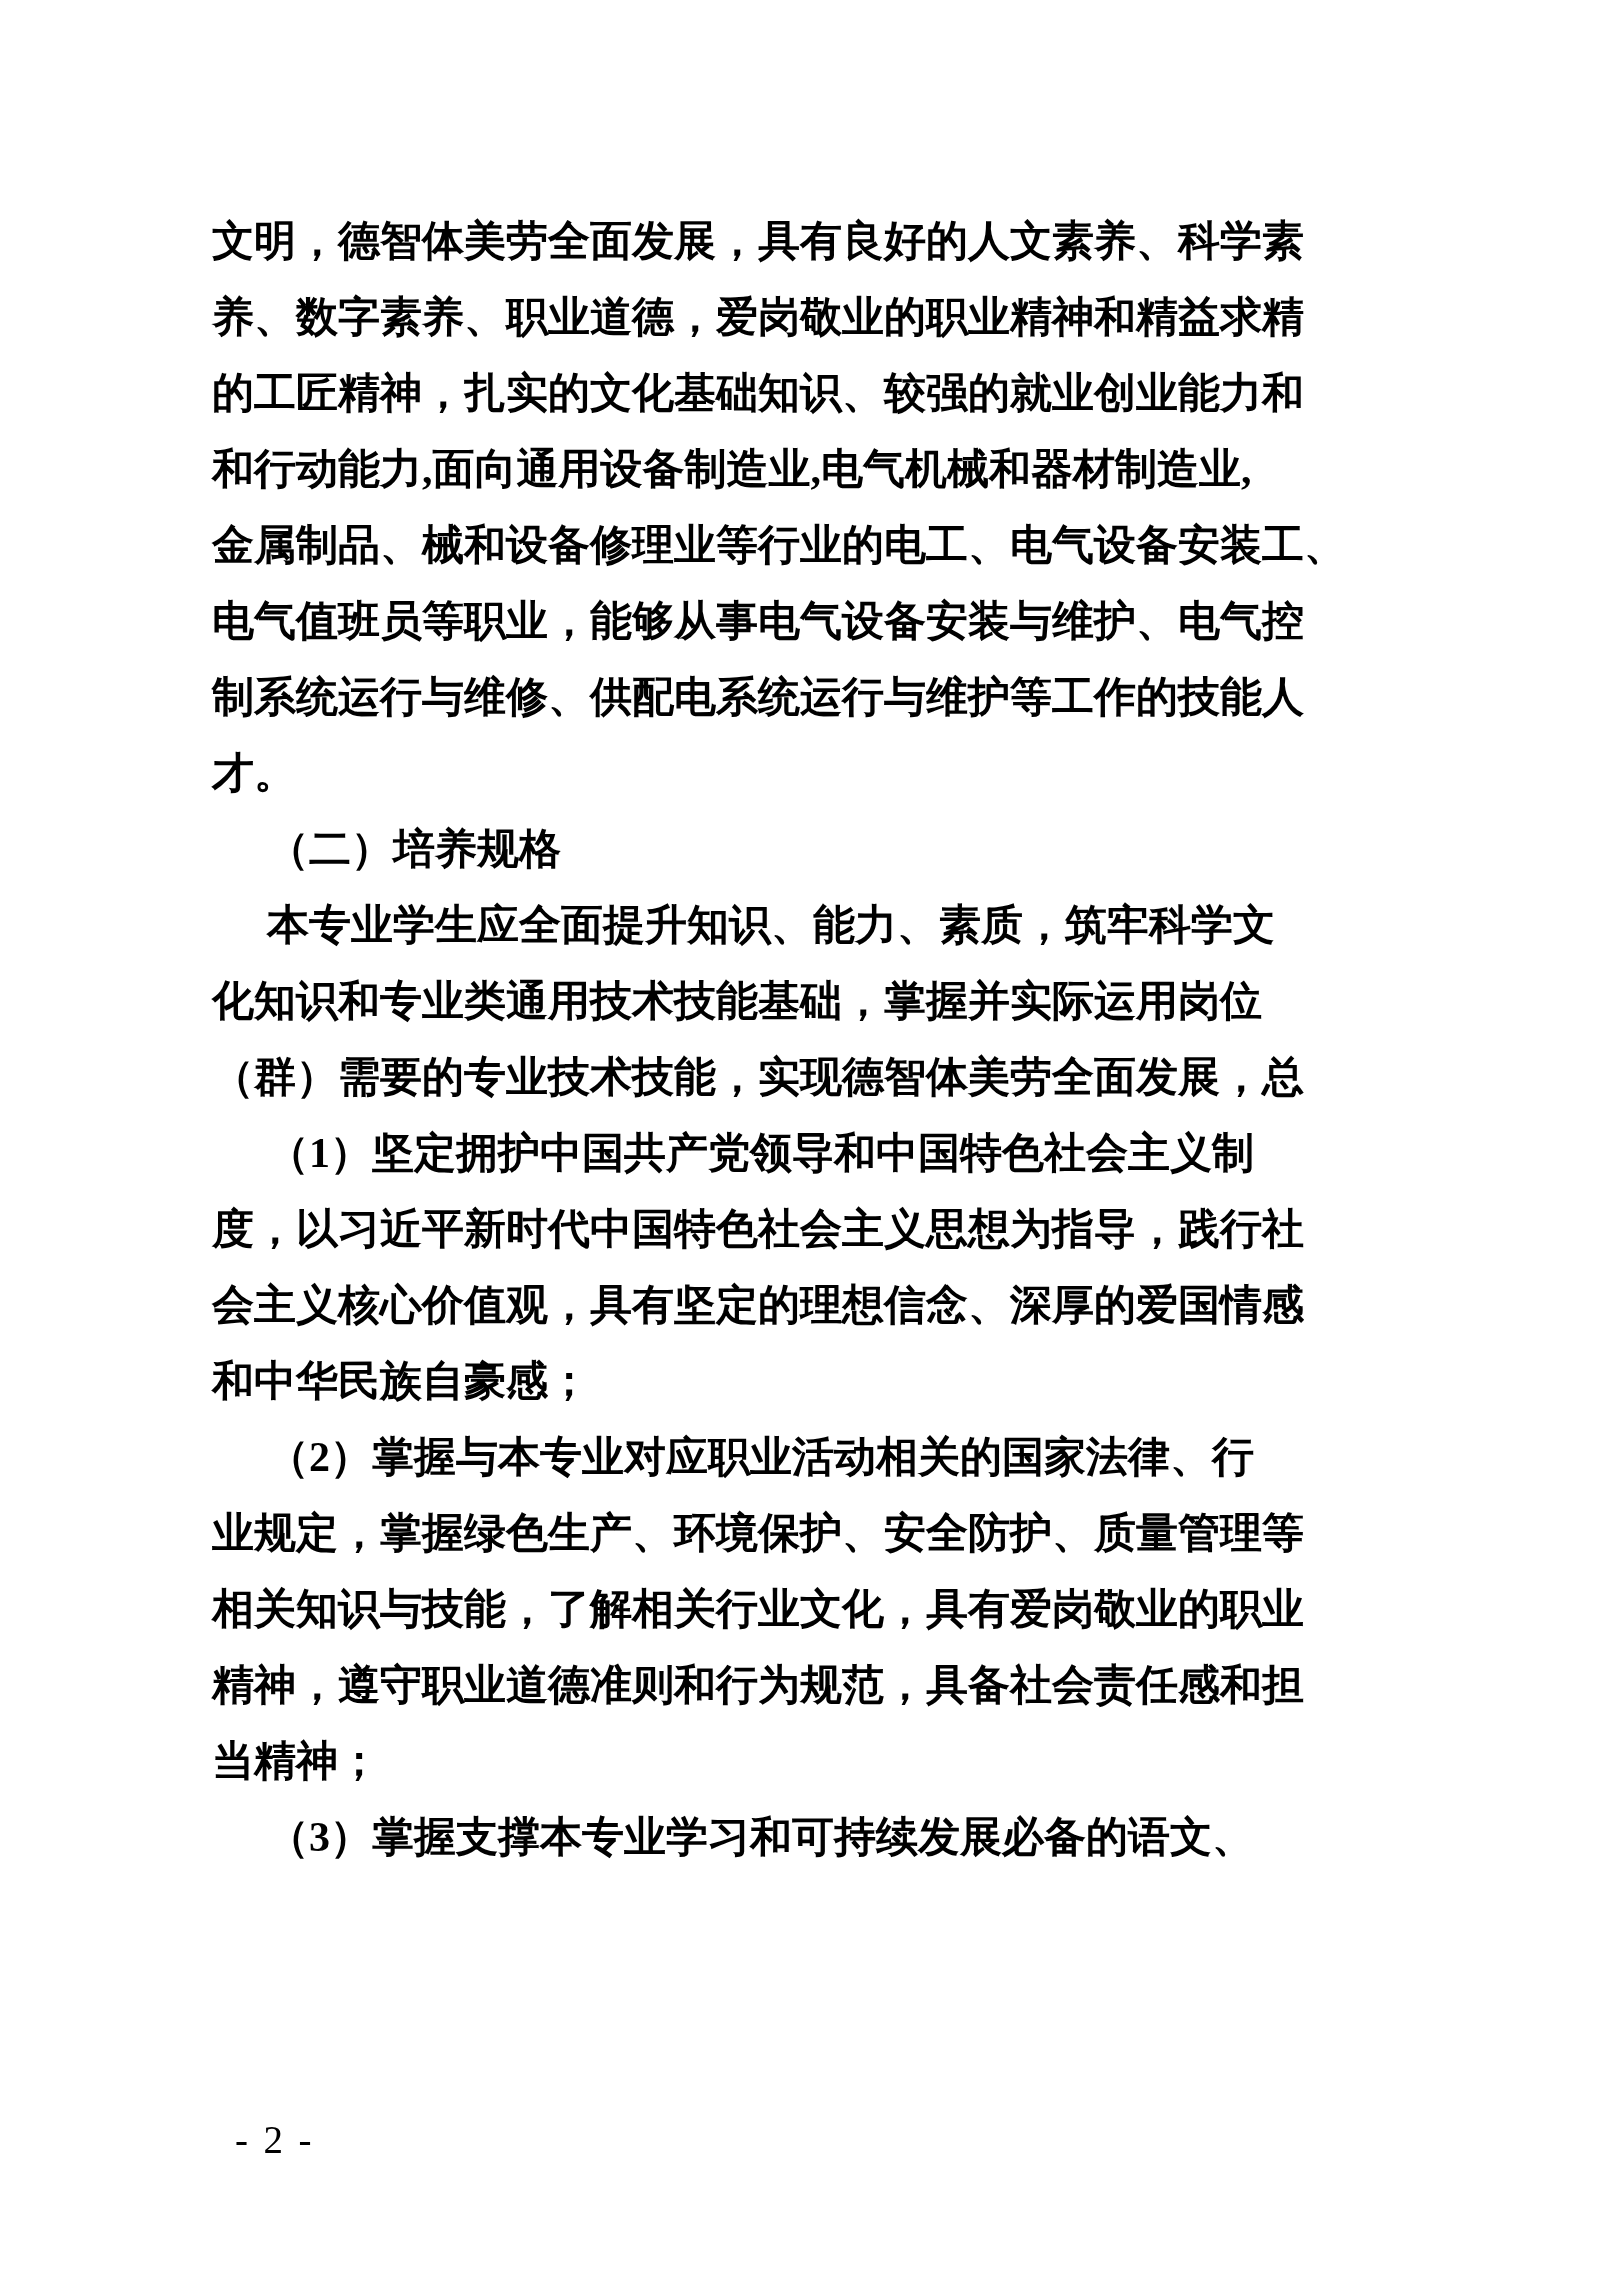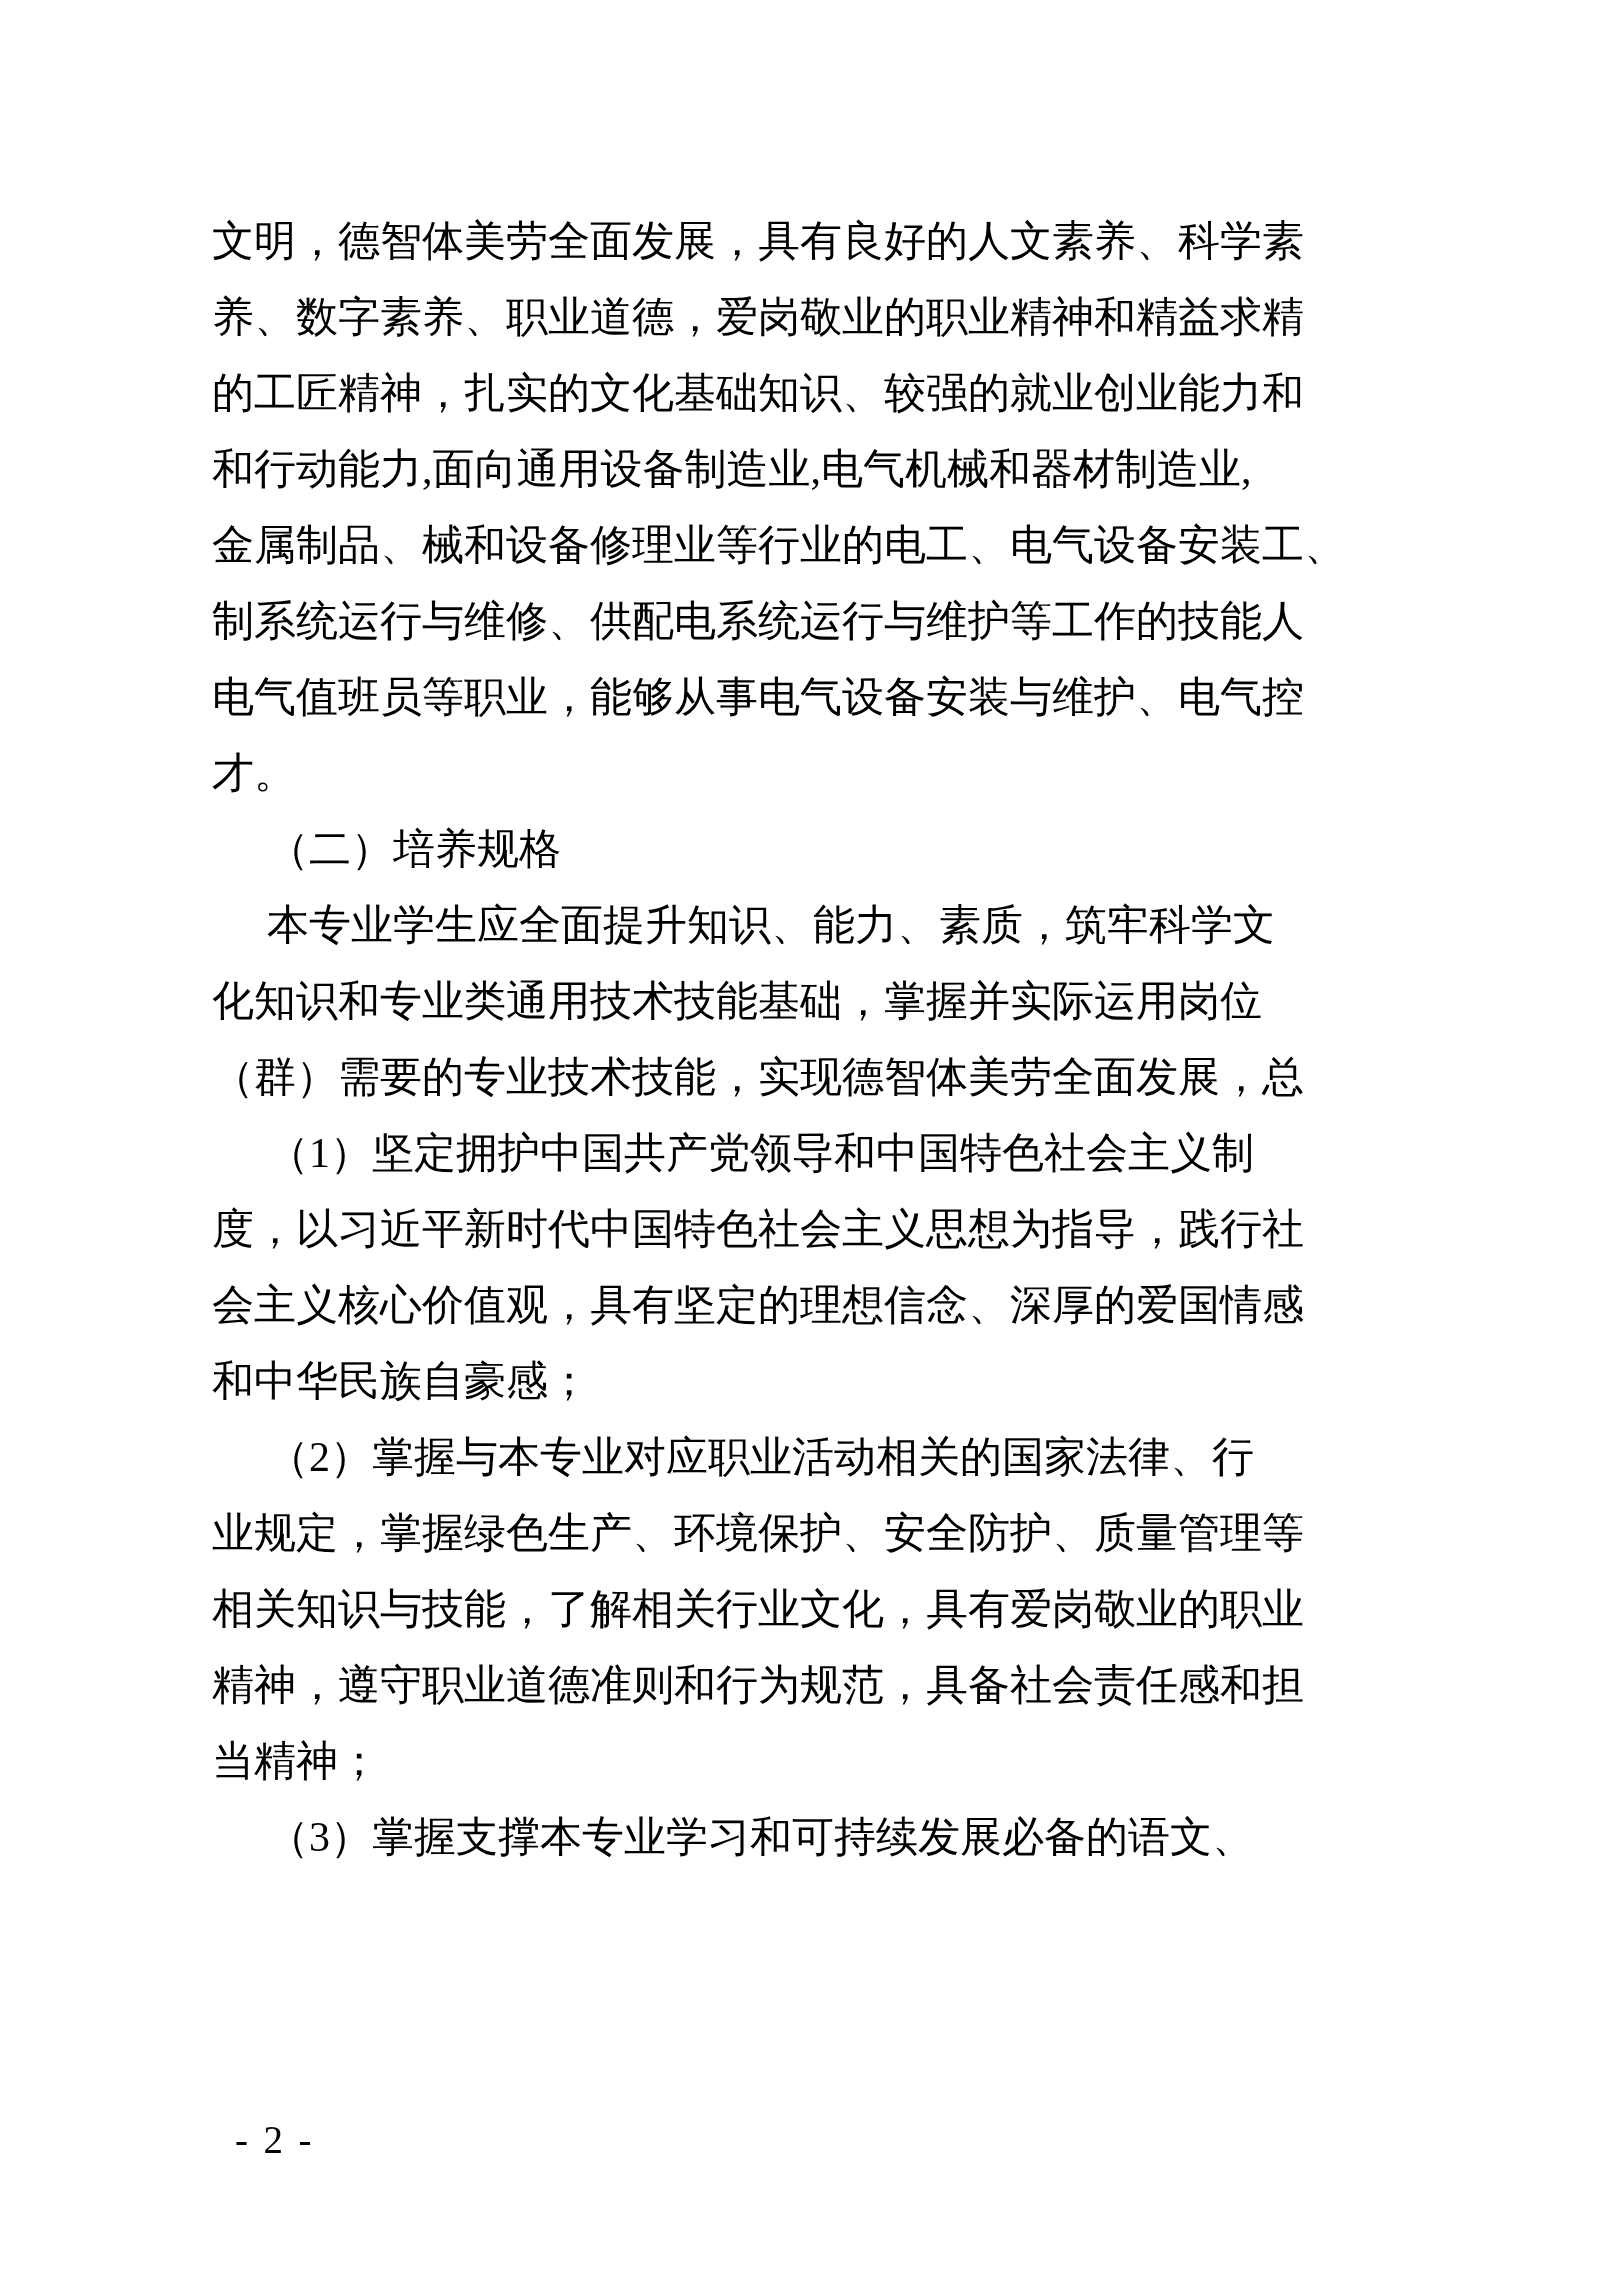--- a/index.html
+++ b/index.html
@@ -28,6 +28,7 @@
     font-size: 42px;
     white-space: nowrap;
     letter-spacing: 0;
+    font-weight: bold;
   }
   .line.indent {
     text-indent: 55px;

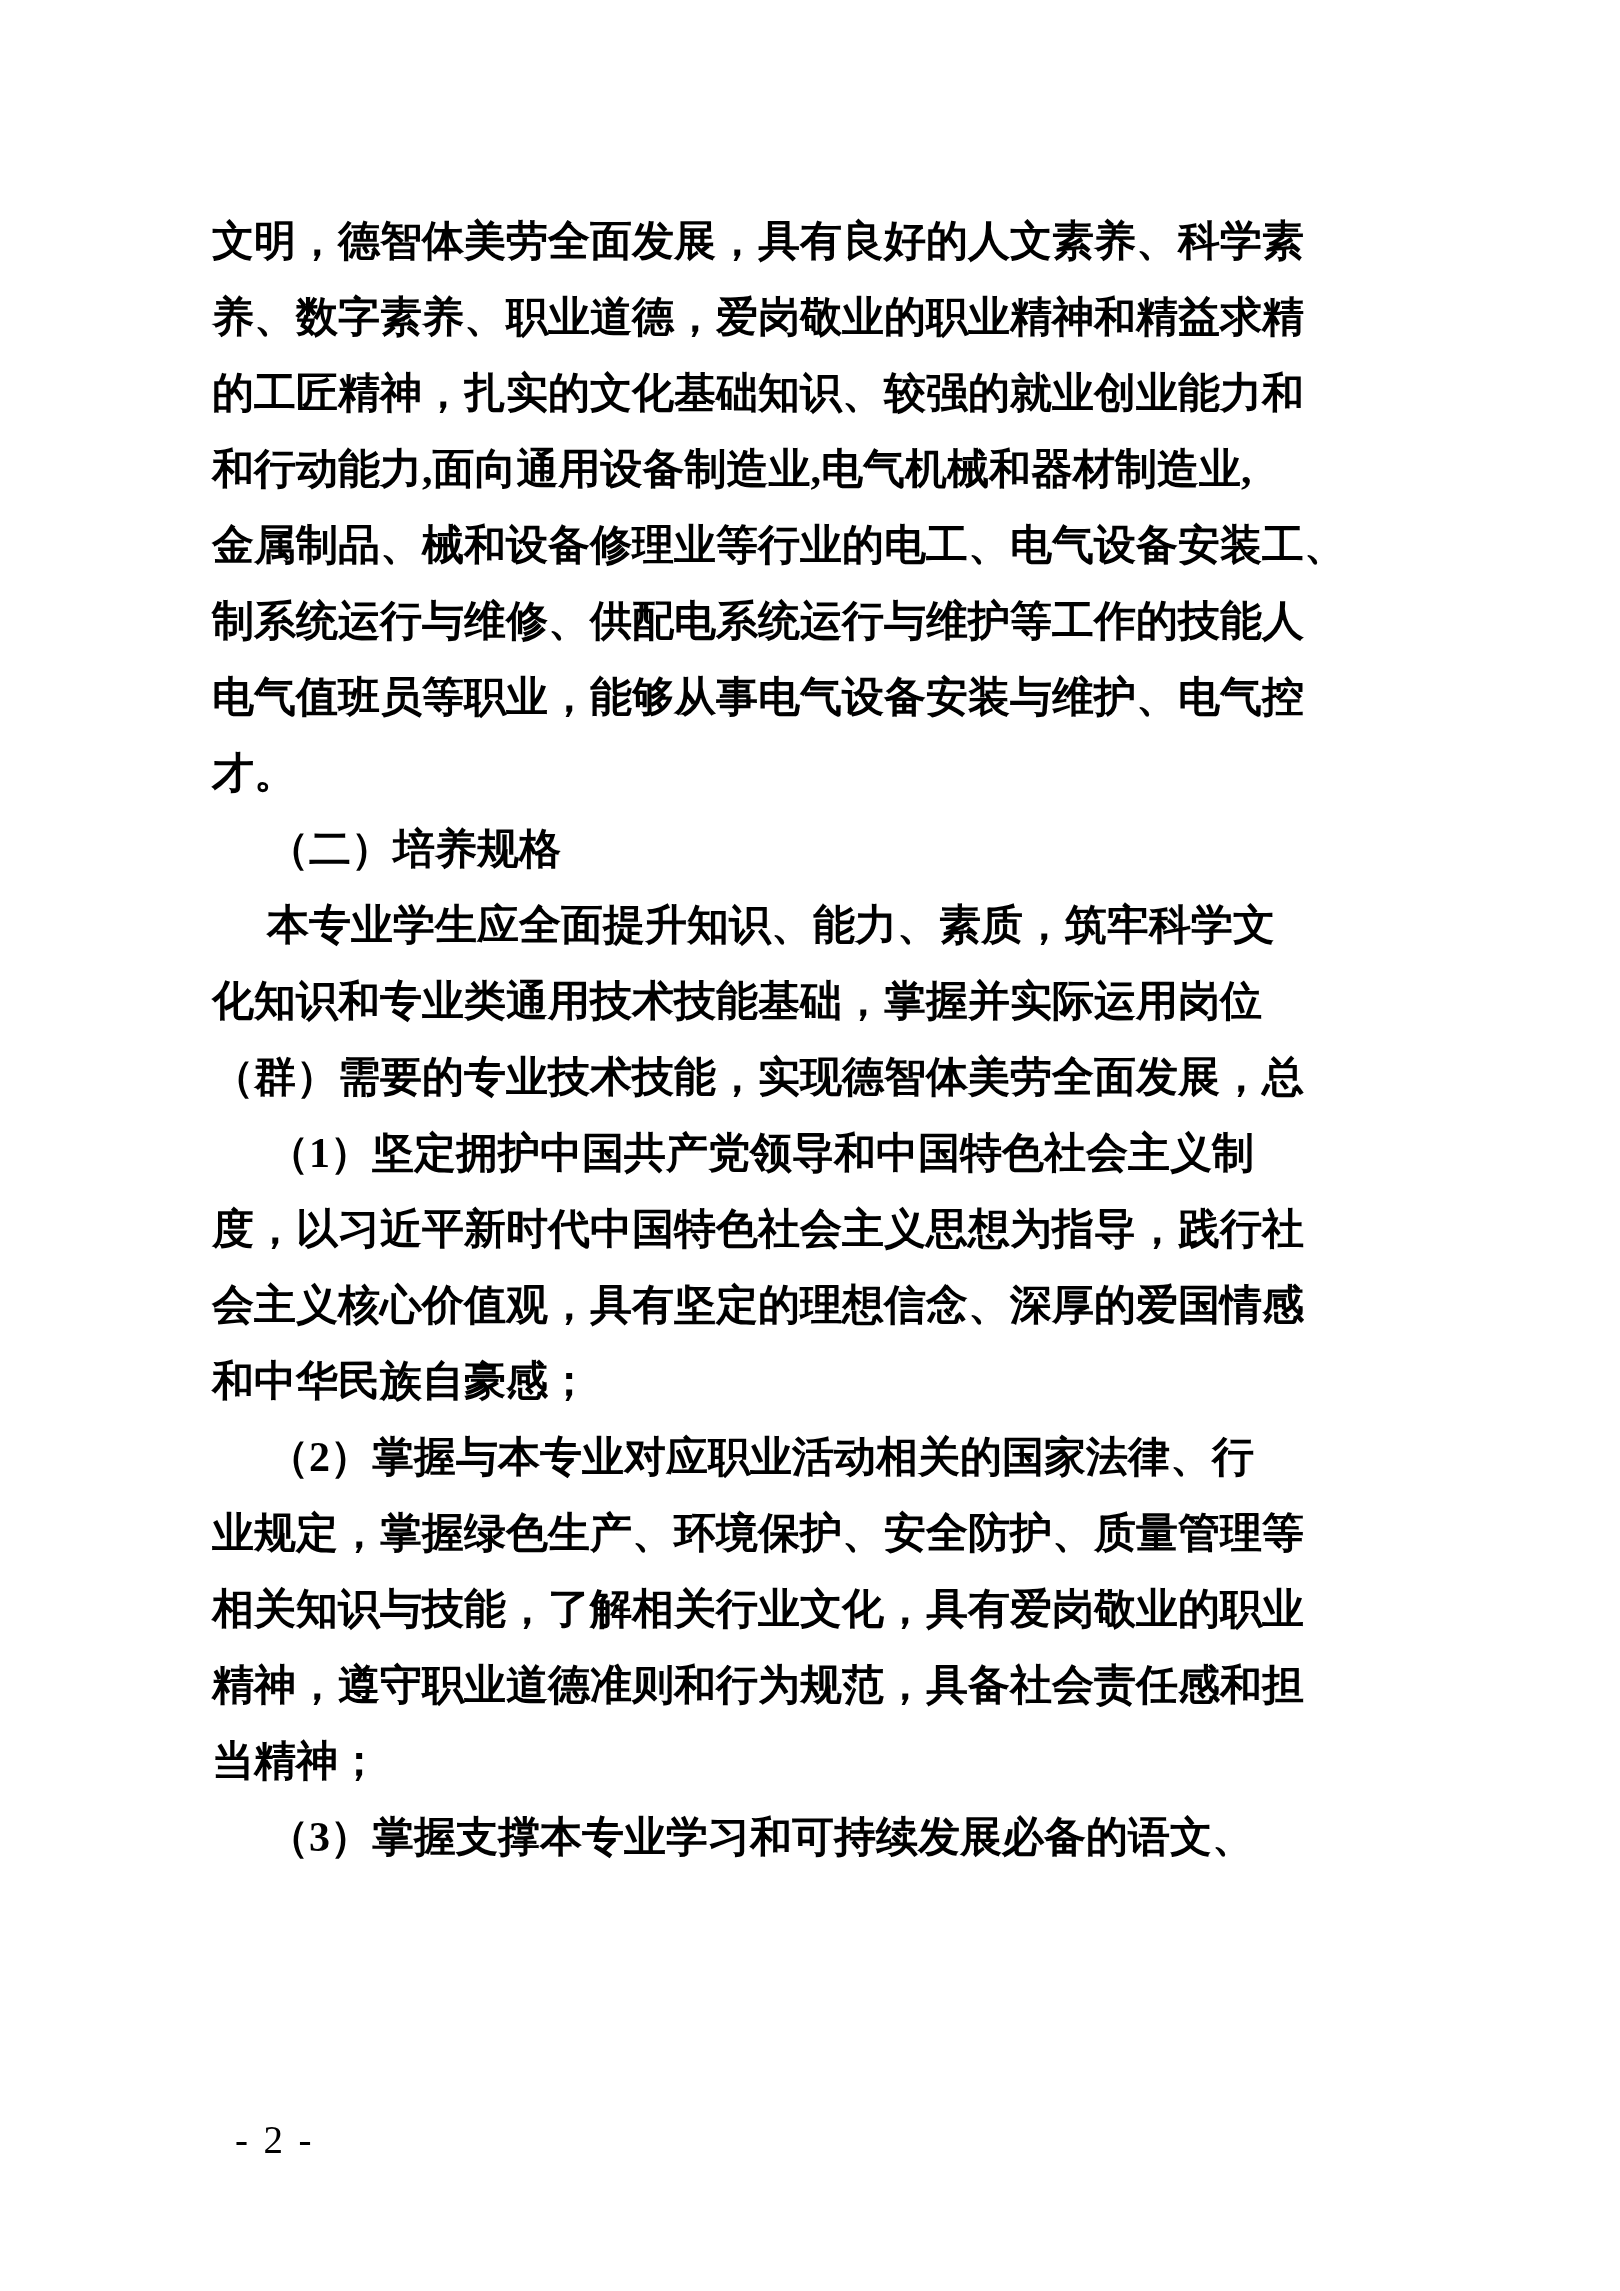--- a/index.html
+++ b/index.html
@@ -53,8 +53,8 @@
     <div class="line">的工匠精神，扎实的文化基础知识、较强的就业创业能力和</div>
     <div class="line">和行动能力,面向通用设备制造业,电气机械和器材制造业,</div>
     <div class="line">金属制品、械和设备修理业等行业的电工、电气设备安装工、</div>
+    <div class="line">电气值班员等职业，能够从事电气设备安装与维护、电气控</div>
     <div class="line">制系统运行与维修、供配电系统运行与维护等工作的技能人</div>
-    <div class="line">电气值班员等职业，能够从事电气设备安装与维护、电气控</div>
     <div class="line">才。</div>
     <div class="line indent">（二）培养规格</div>
     <div class="line indent">本专业学生应全面提升知识、能力、素质，筑牢科学文</div>

